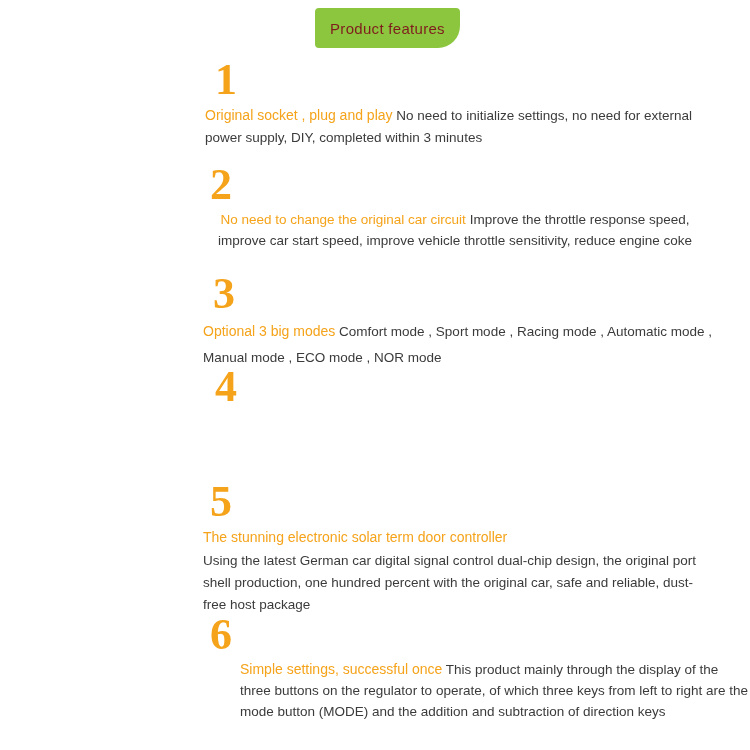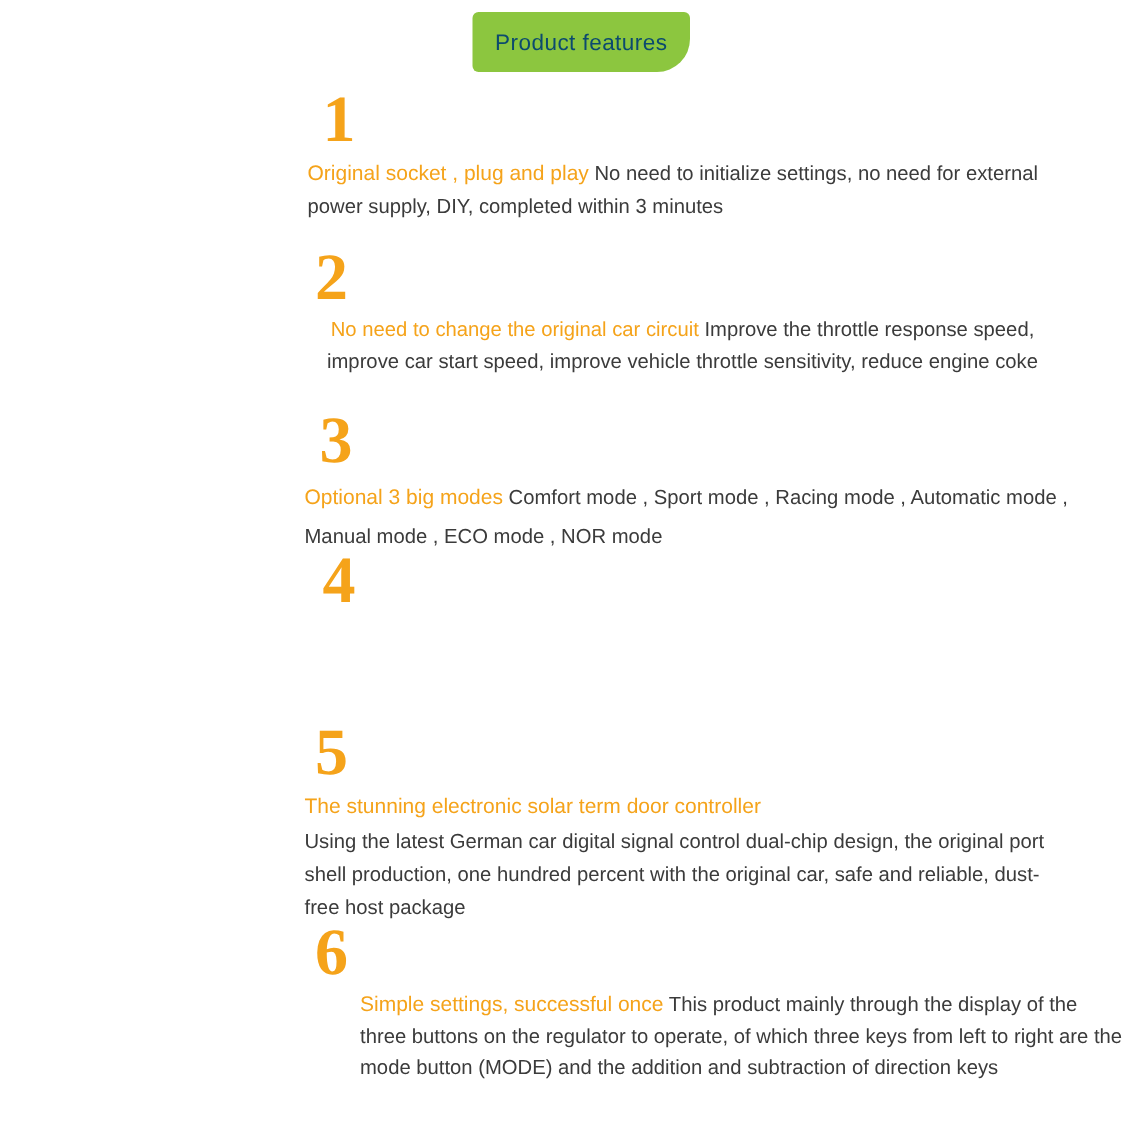--- a/index.html
+++ b/index.html
@@ -34,7 +34,7 @@
     justify-content: center;
   }
   .banner-text {
-    color: #0c4a6e;
+    color: #7f1d1d;
     font-size: 15px;
     letter-spacing: 0.3px;
     white-space: nowrap;

